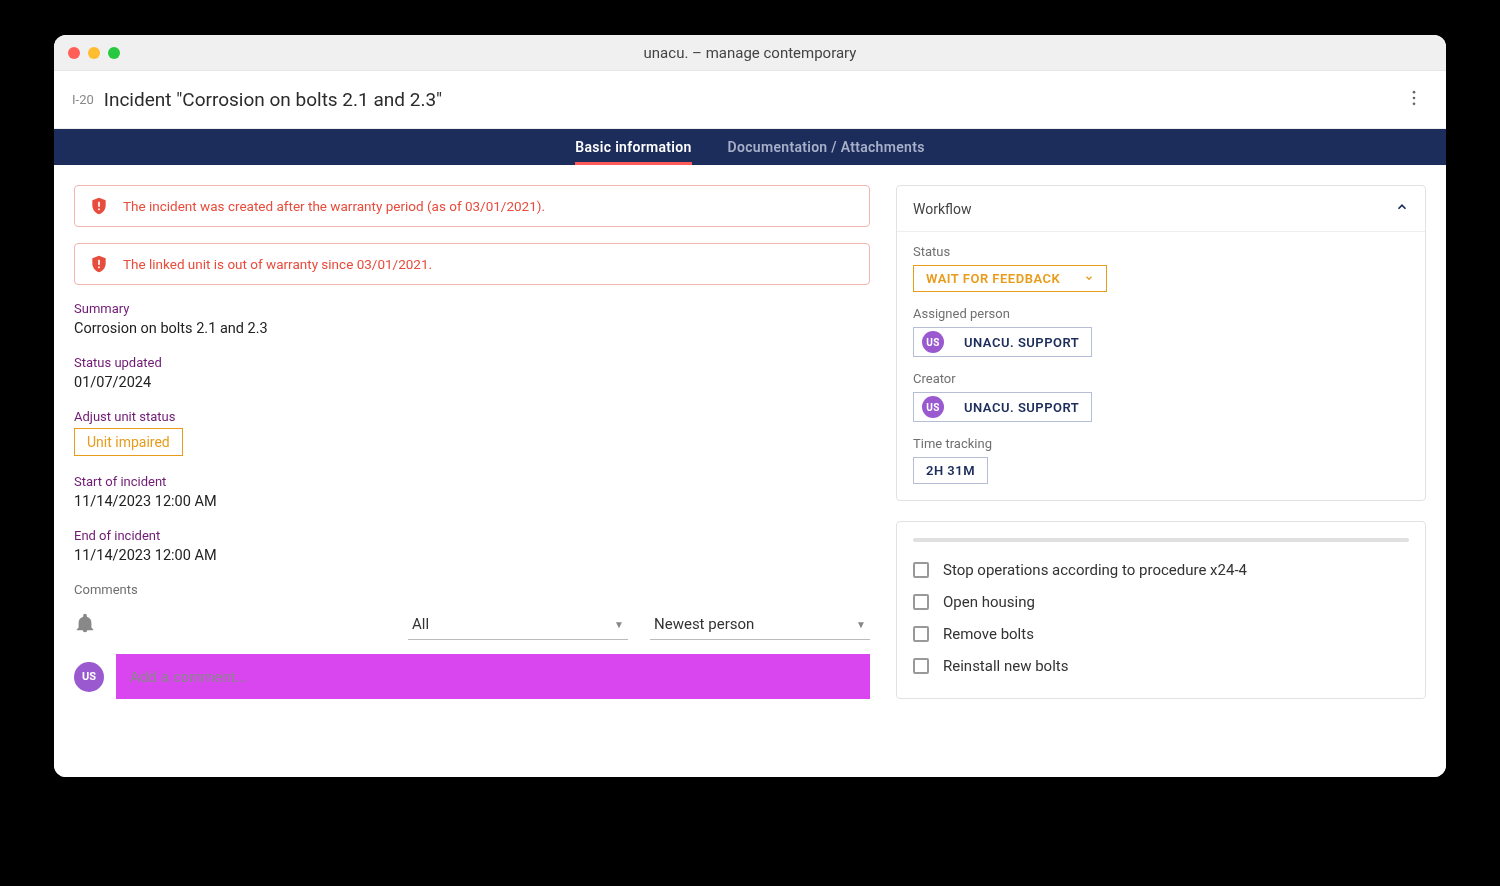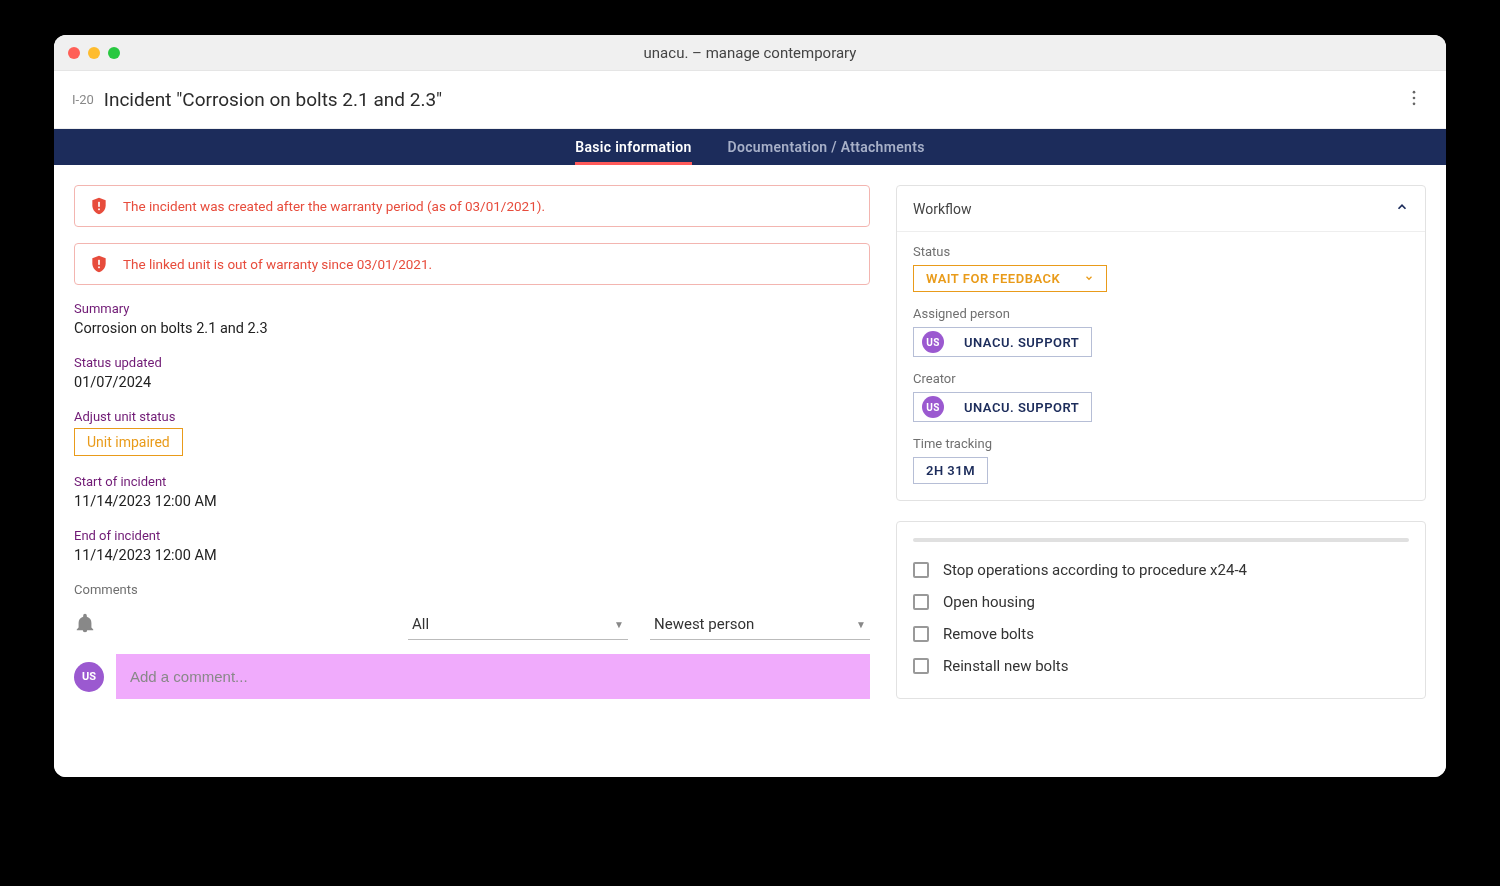--- a/index.html
+++ b/index.html
@@ -164,7 +164,7 @@
   }
   .comment-input {
     flex: 1;
-    background: #f0abfc;
+    background: #d946ef;
     border: none;
     padding: 14px 14px;
     font-size: 15px;

